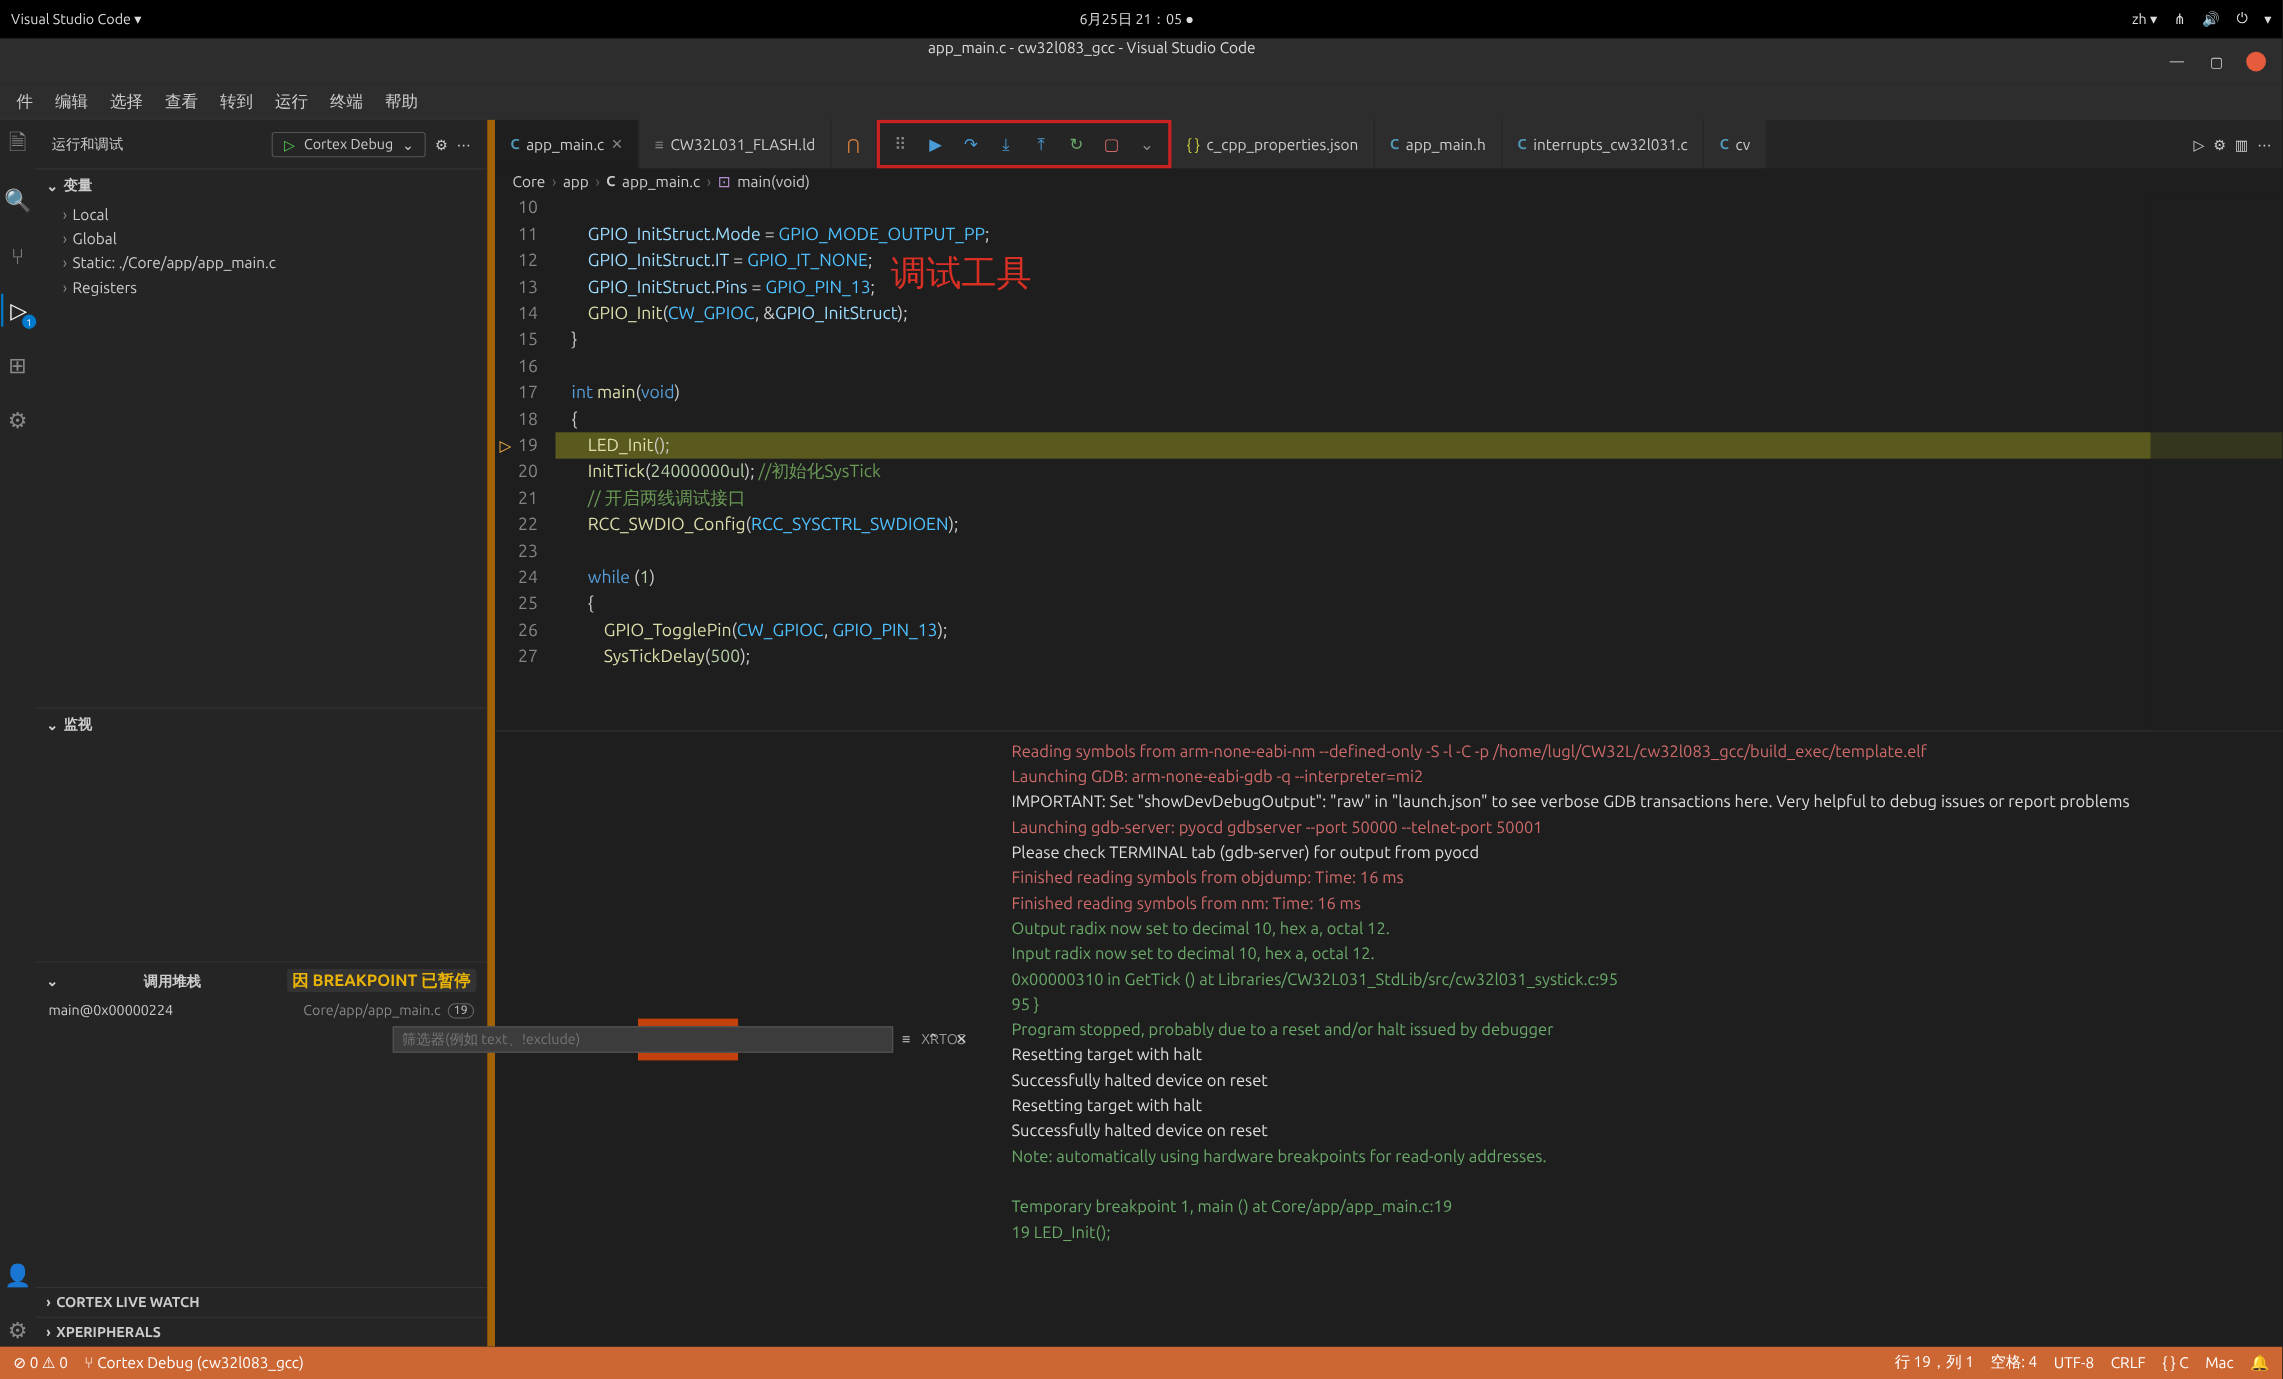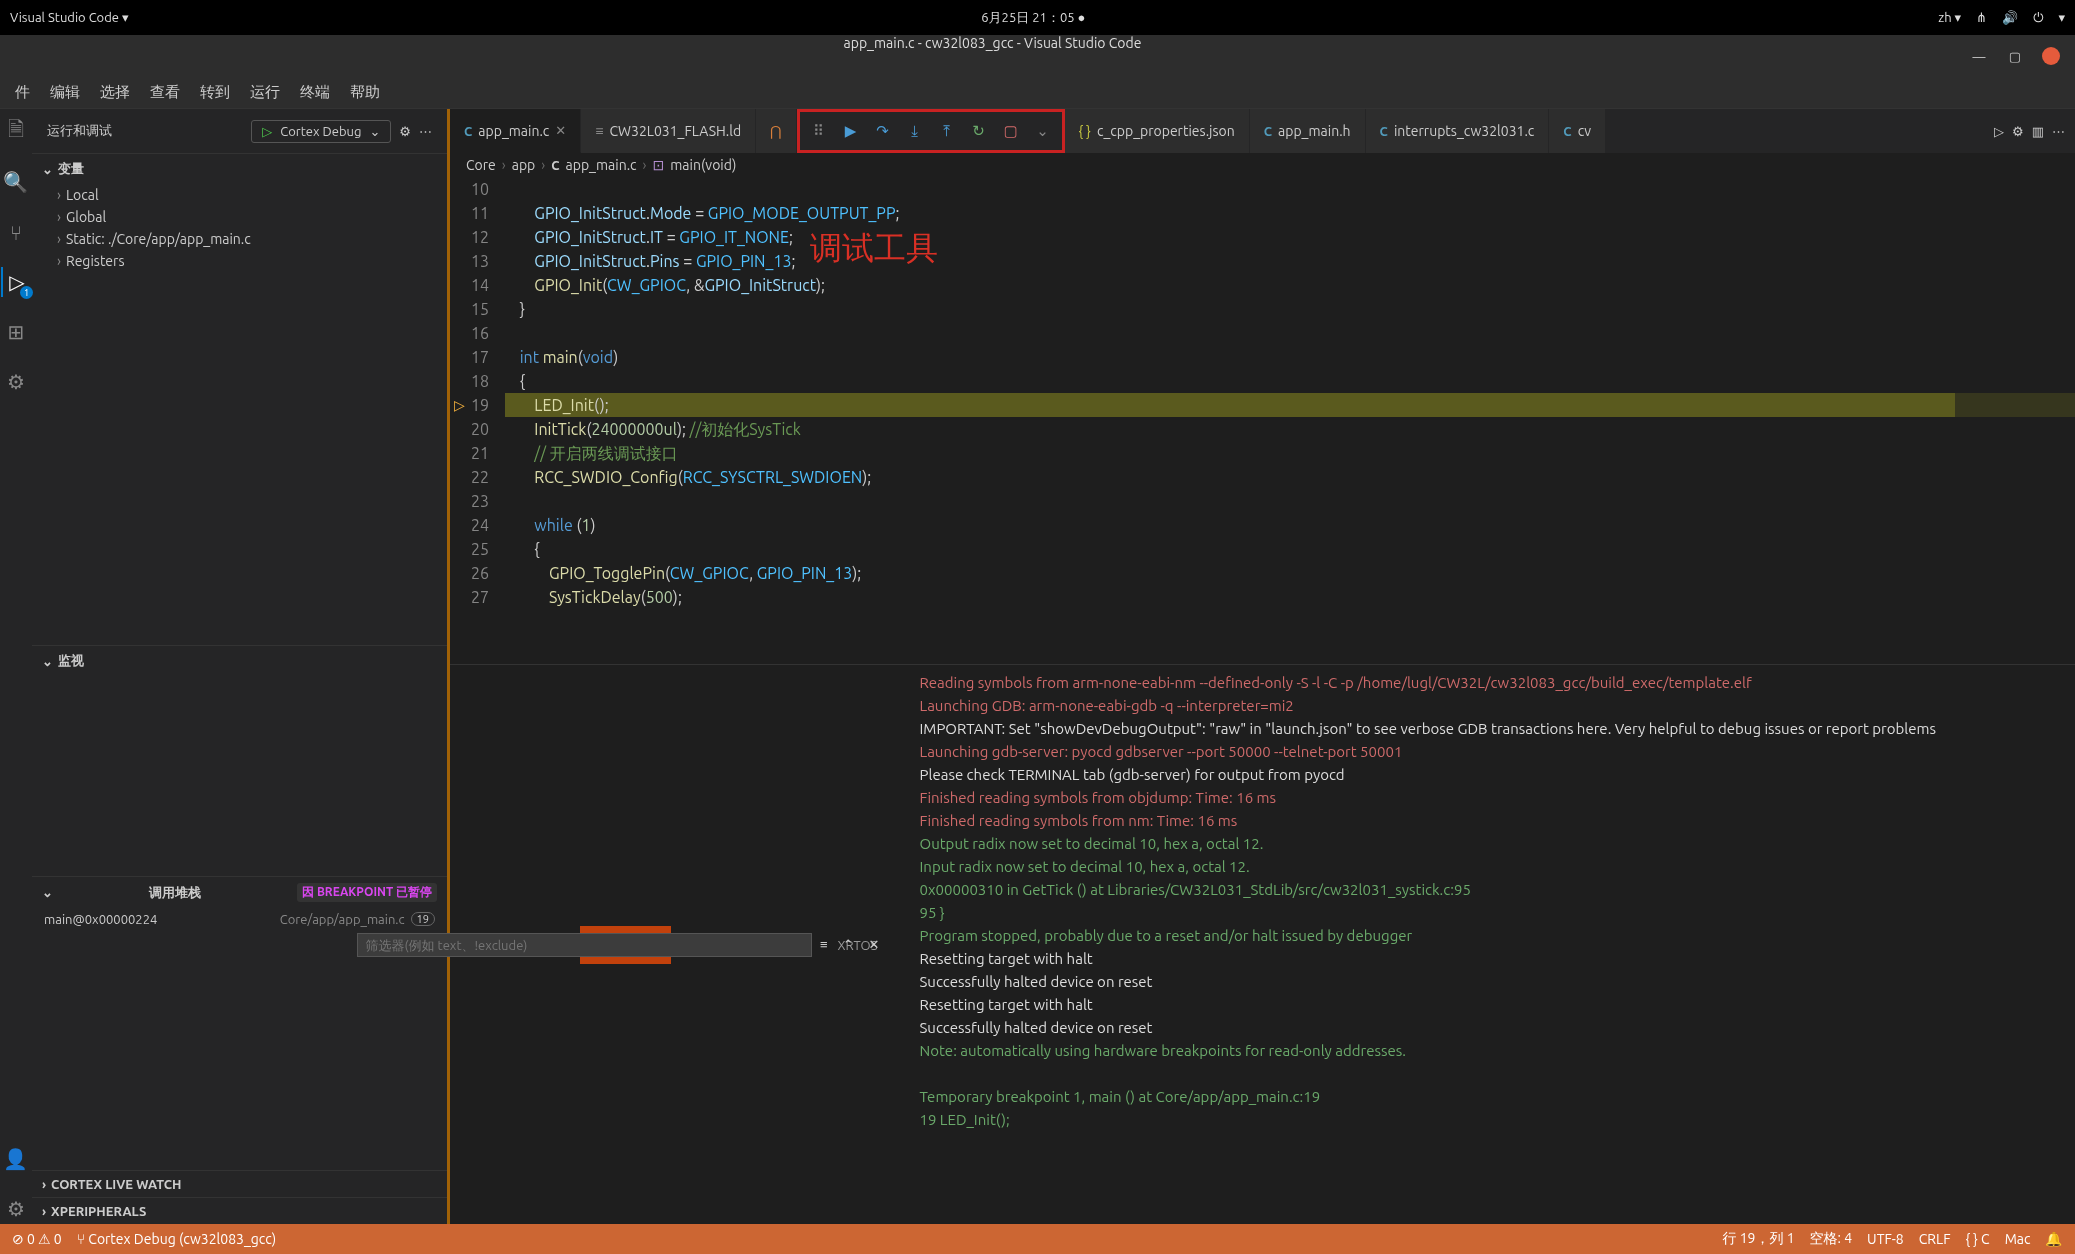--- a/index.html
+++ b/index.html
@@ -21,7 +21,7 @@
 .activity-bar .icon.active{color:#fff;border-left:2px solid #007acc}
 .badge{position:relative}
 .badge::after{content:"1";position:absolute;bottom:-2px;right:-2px;background:#007acc;color:#fff;font-size:9px;width:13px;height:13px;border-radius:50%;display:flex;align-items:center;justify-content:center}
-.sidebar{width:418px;background:#252526;border-right:3px solid #a16207;display:flex;flex-direction:column;overflow:hidden}
+.sidebar{width:418px;background:#252526;border-right:7px solid #a16207;display:flex;flex-direction:column;overflow:hidden}
 .sidebar-header{height:44px;display:flex;align-items:center;padding:0 15px;justify-content:space-between;font-size:13px}
 .debug-selector{display:flex;align-items:center;gap:8px;border:1px solid #555;padding:3px 10px;border-radius:3px}
 .tri{color:#4ec94e}

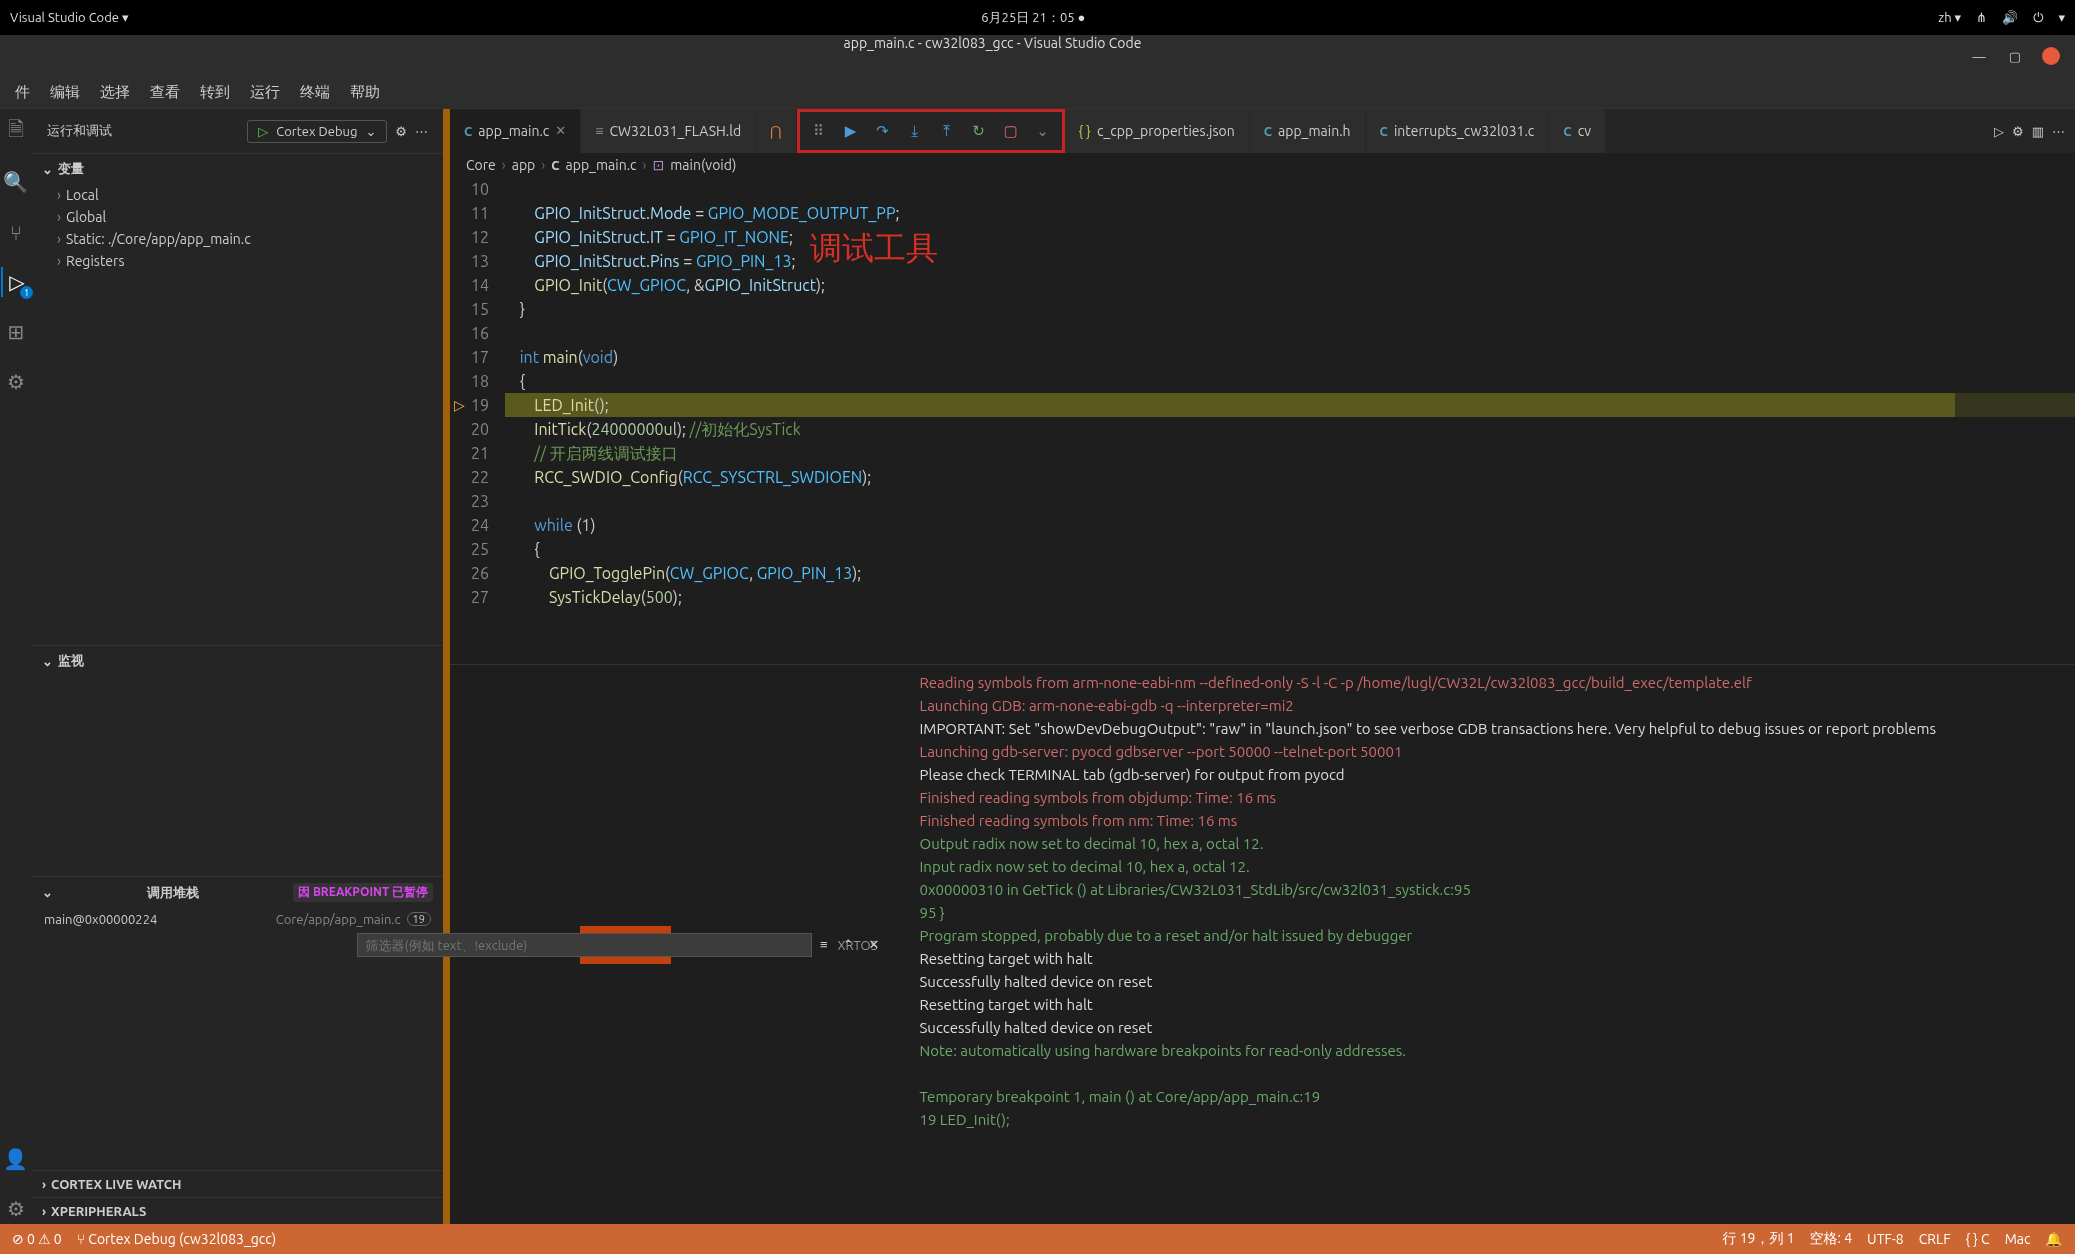--- a/index.html
+++ b/index.html
@@ -66,7 +66,7 @@
 .status-bar{height:30px;background:#cc6633;display:flex;align-items:center;justify-content:space-between;padding:0 12px;font-size:14px;color:#fff}
 .status-bar .sl{display:flex;gap:15px;align-items:center}
 .call-stack-item{display:flex;justify-content:space-between;padding:4px 12px;font-size:13px}
-.paused-on{color:#d946ef;font-size:12px;background:#333;padding:1px 5px;border-radius:3px}
+.paused-on{color:#eab308;font-size:15px;background:#333;padding:1px 5px;border-radius:3px}
 .side-sections{display:flex;flex-direction:column;flex:1}
 .sec{border-top:1px solid #333}
 .sec-title{text-transform:uppercase;font-weight:600;font-size:13px;padding:6px 10px;display:flex;align-items:center;gap:5px;cursor:pointer}

